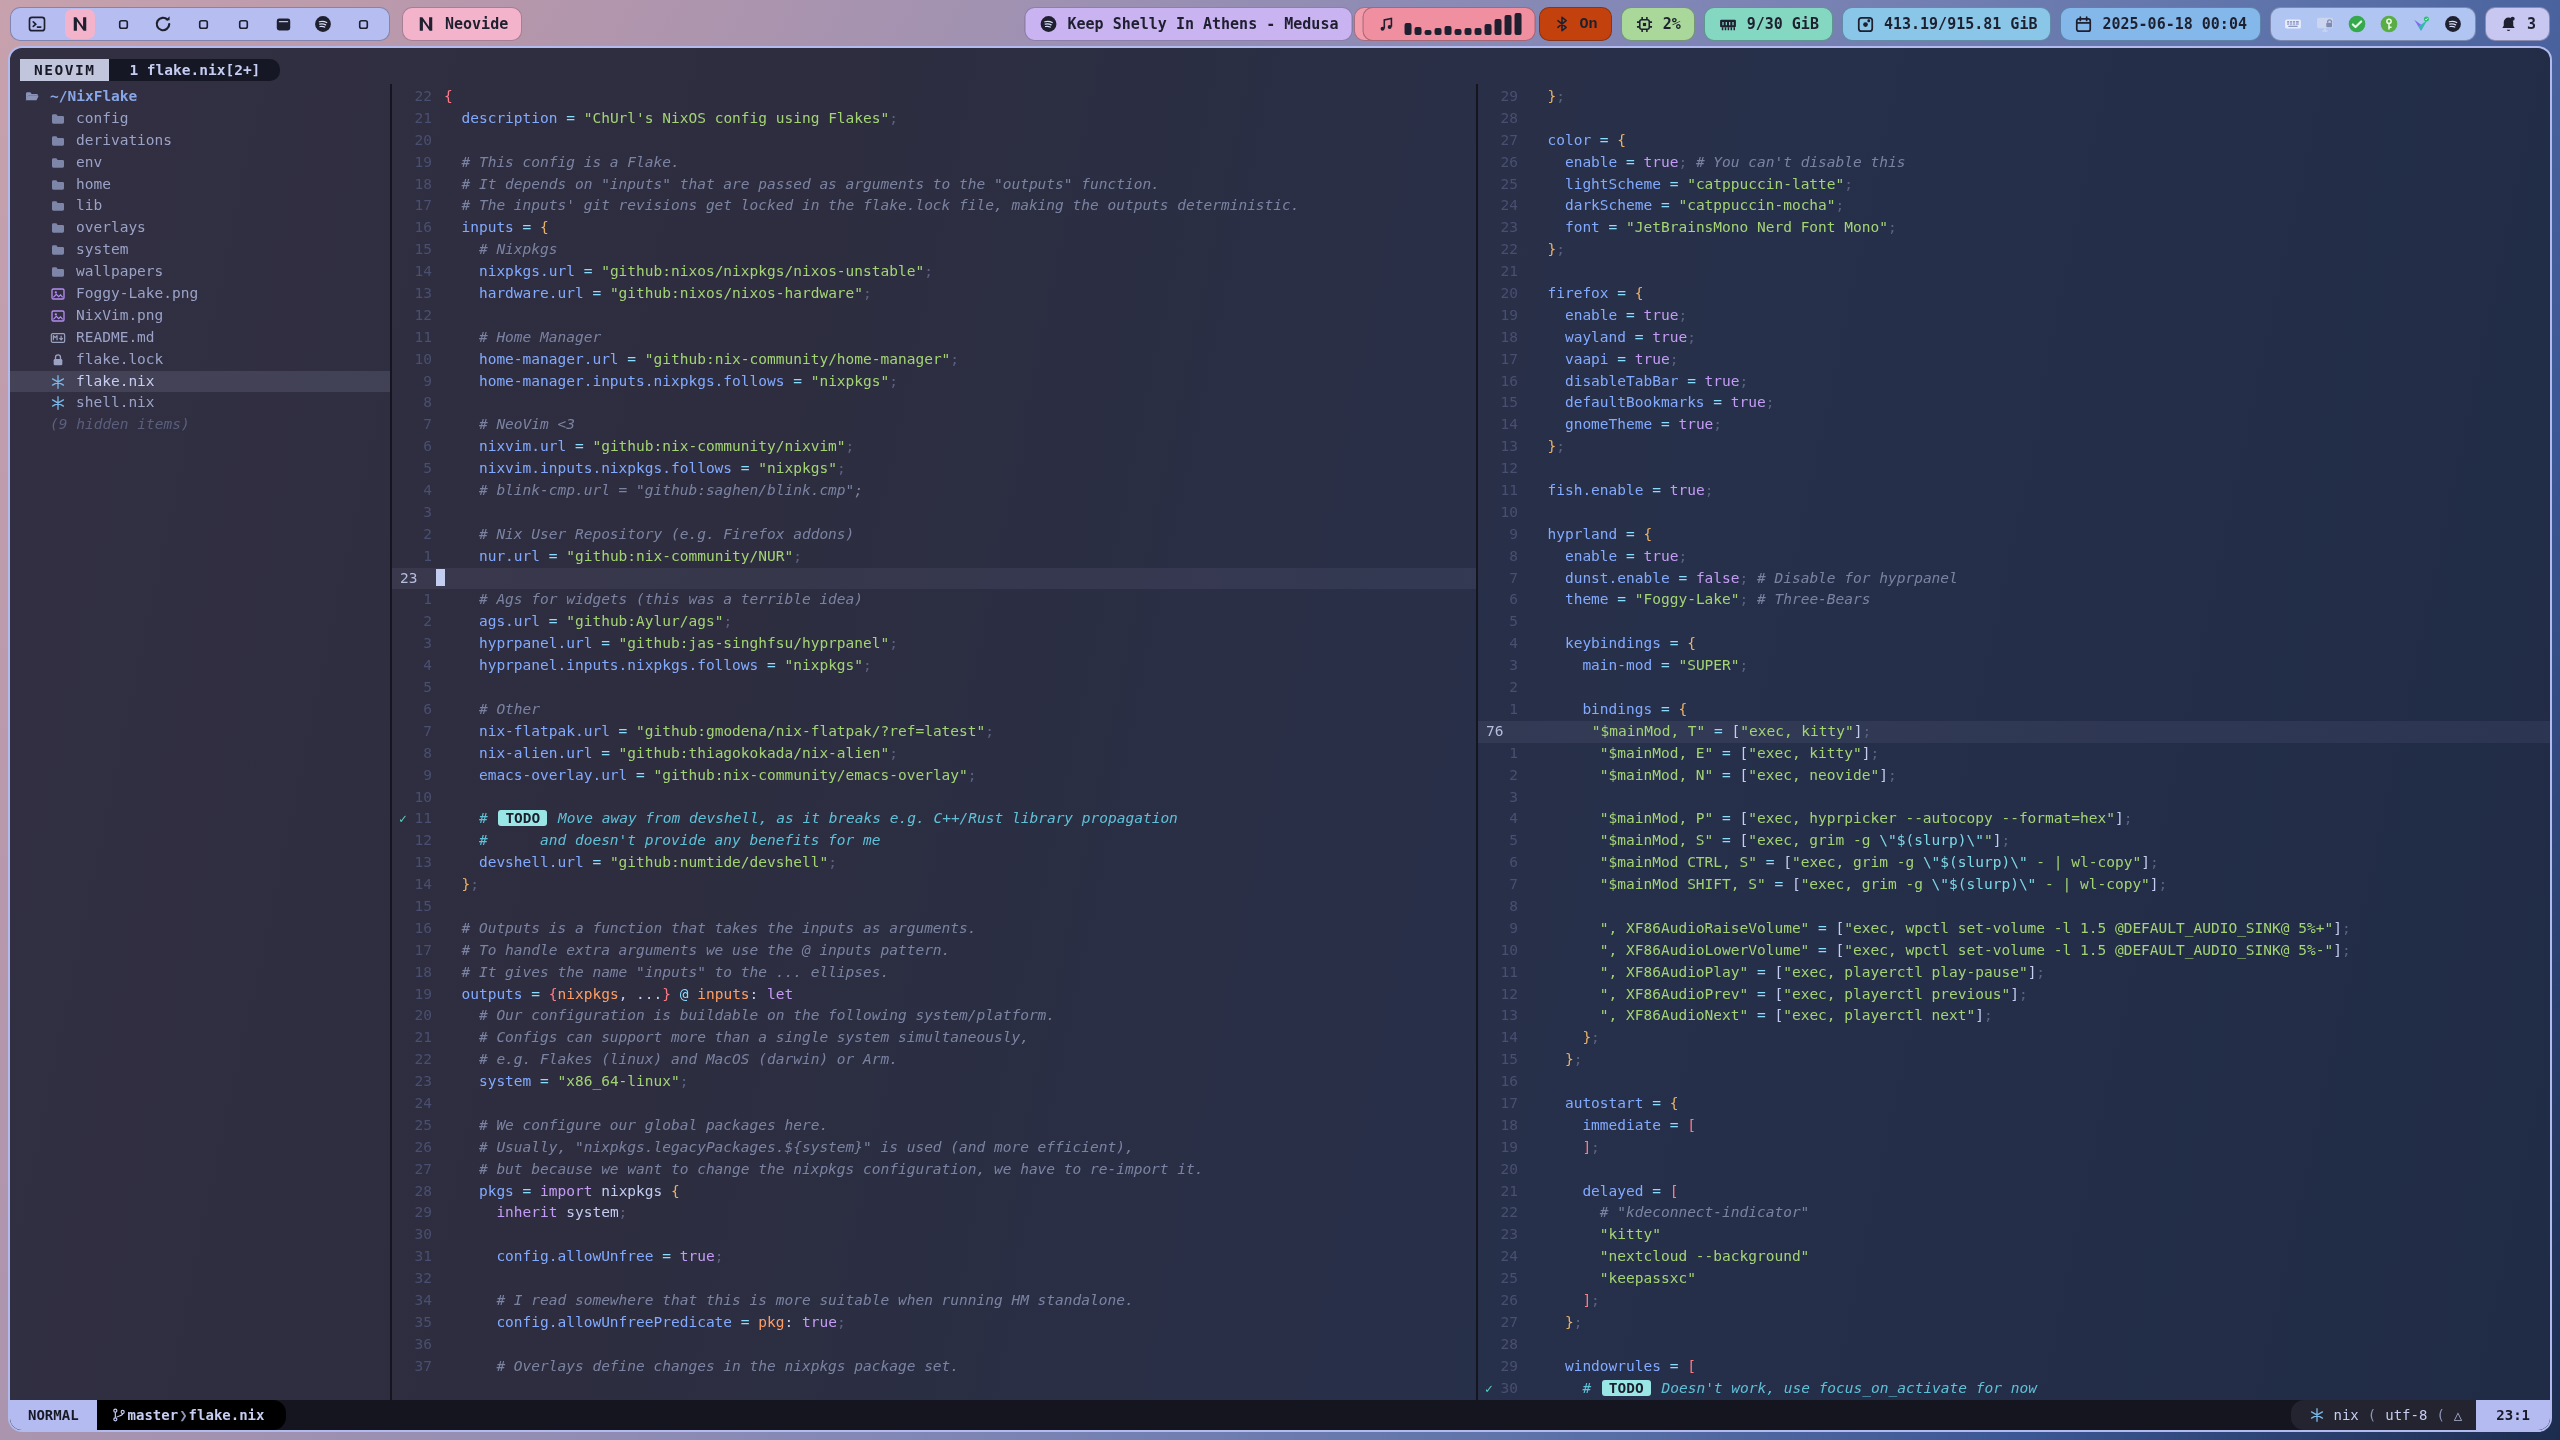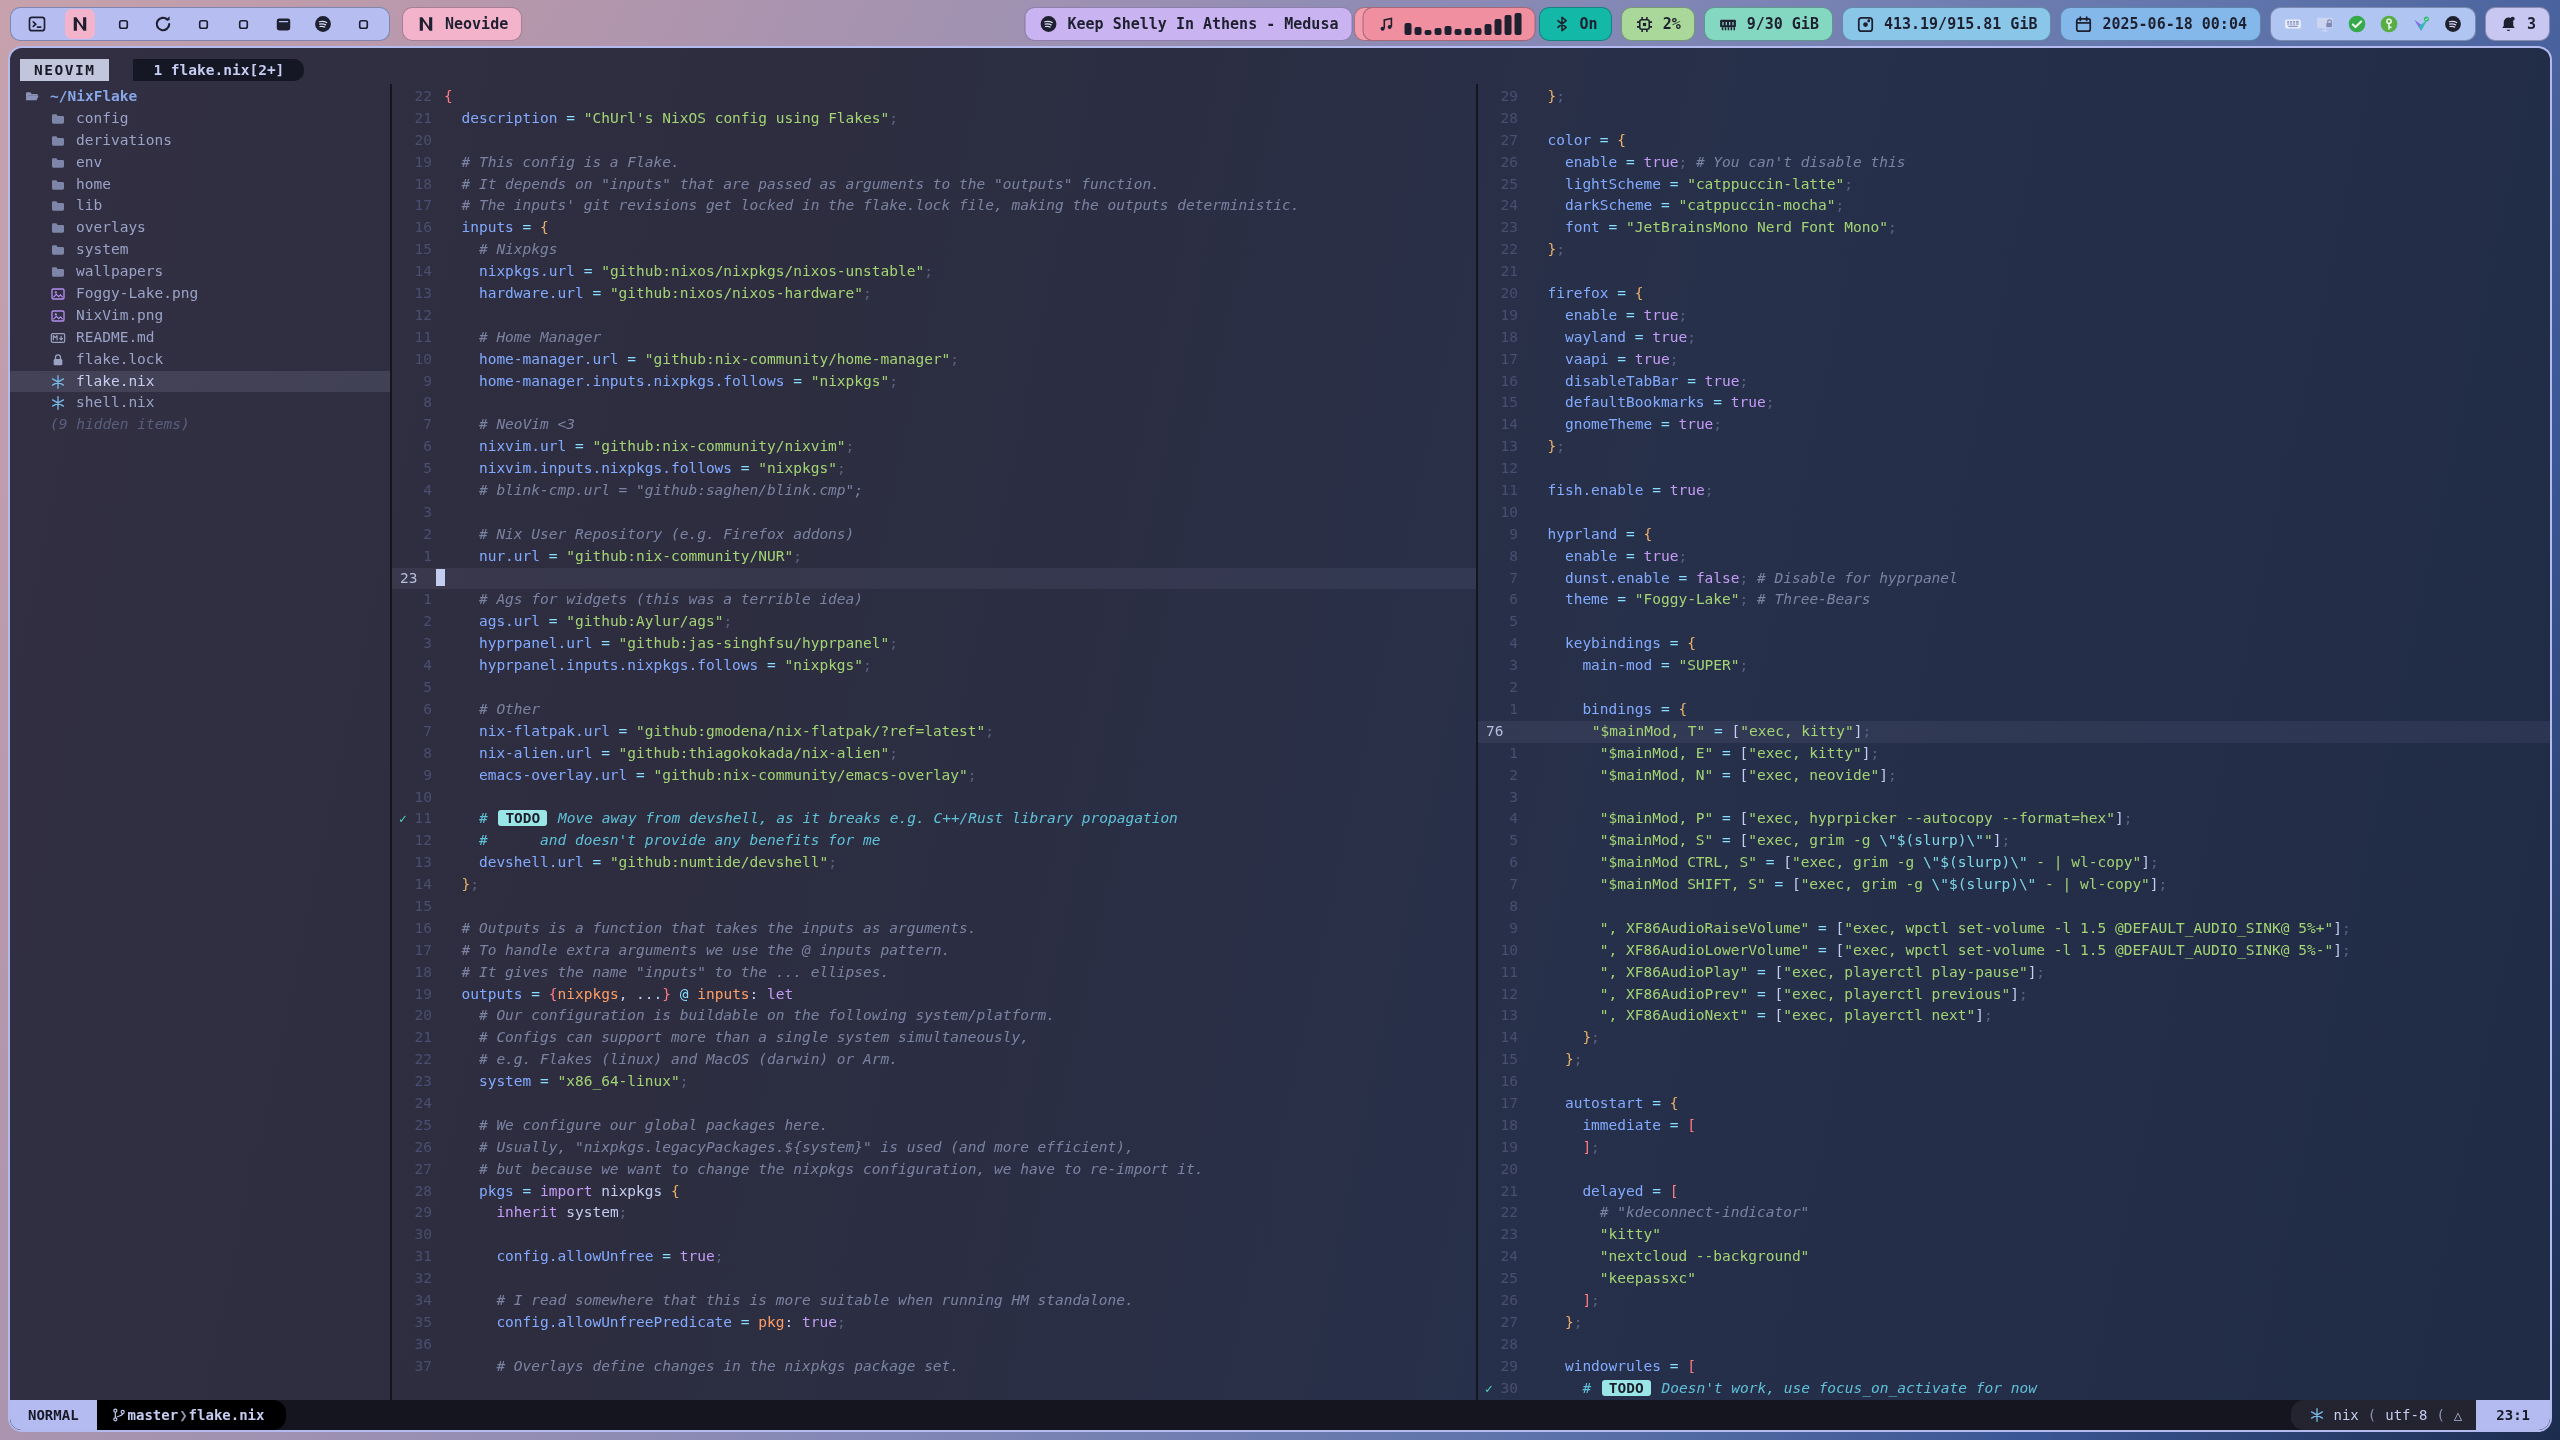--- a/index.html
+++ b/index.html
@@ -213,7 +213,7 @@
         </span>
         <span>Off</span>
       </span>
-      <span class="pill" style="background: #14b8a6;">
+      <span class="pill" style="background: #c2410c; font-family: Liberation Mono, monospace;">
         <span class="ic">
           <svg viewBox="0 0 24 24" width="18" height="18">
             <path d="M6.5 7.5l11 9L12 21V3l5.5 4.5-11 9" fill="none" stroke="currentColor" stroke-width="2.1" stroke-linejoin="round" stroke-linecap="round"></path>

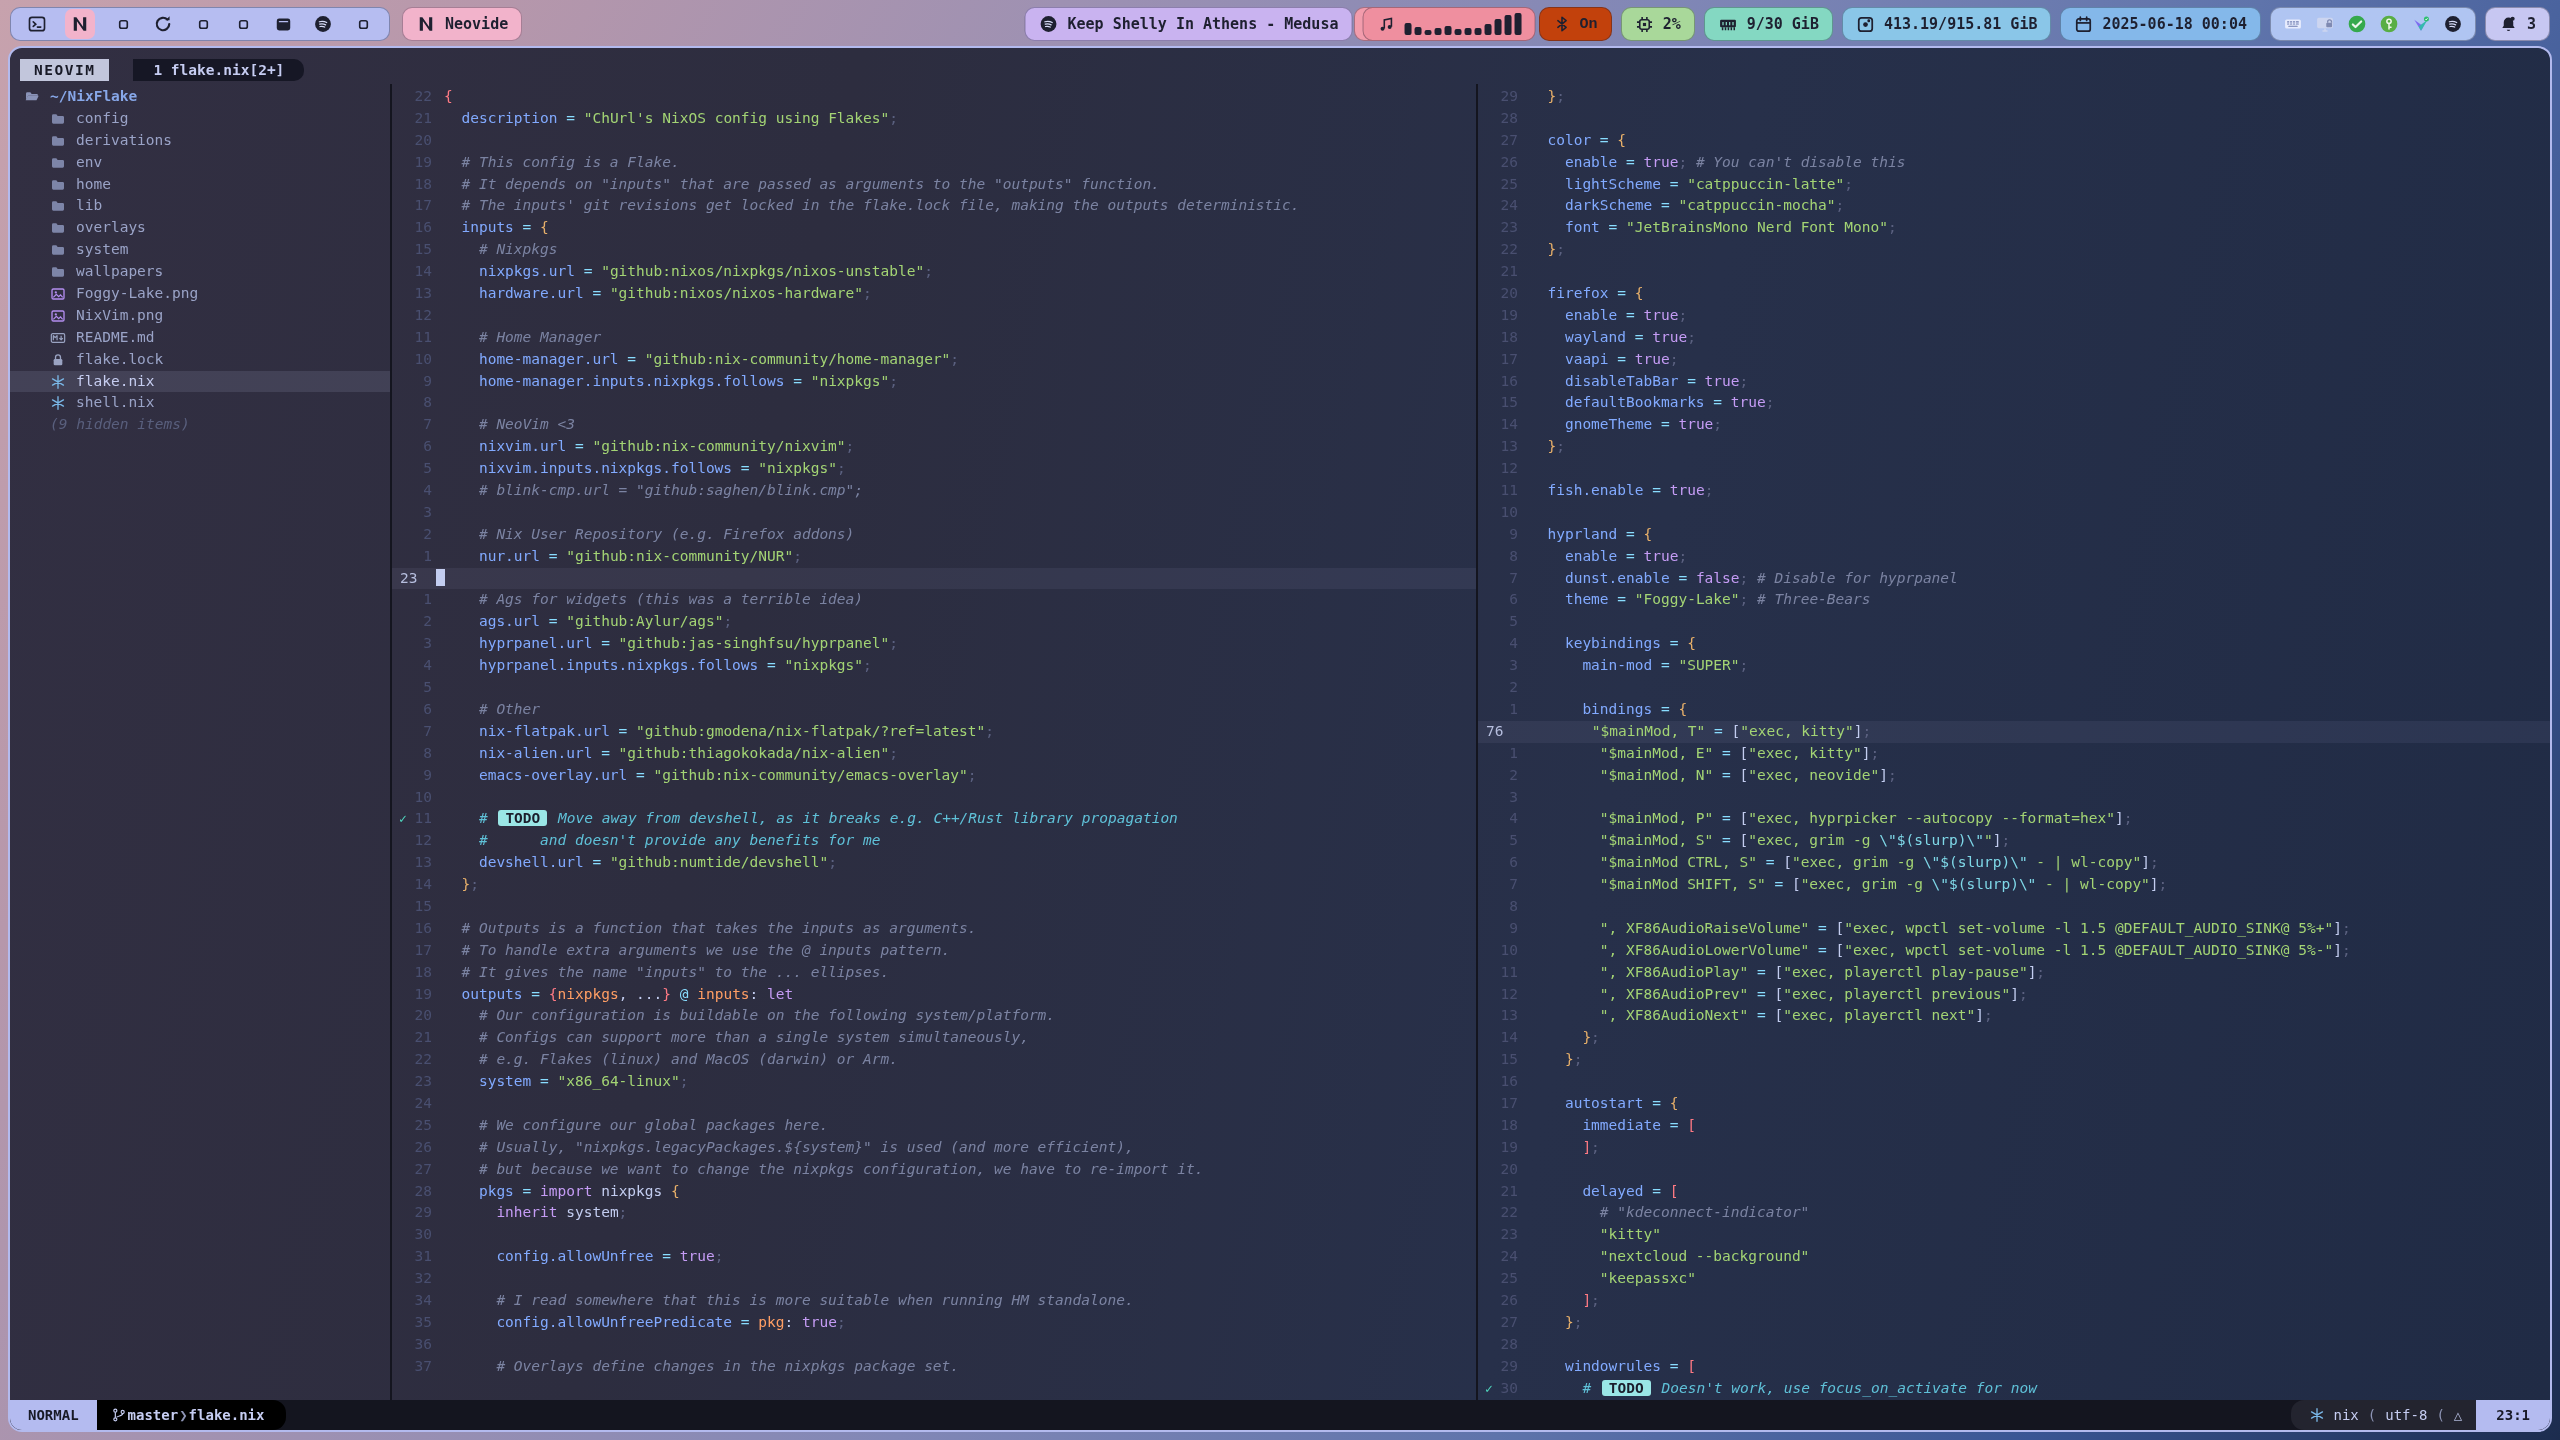--- a/index.html
+++ b/index.html
@@ -35,7 +35,7 @@
     overflow:hidden; display:flex; flex-direction:column;
     font-size:14.5px; color:#c3cdf0; }
 
-  .tabline { height:36px; flex:none; display:flex; align-items:center; padding:8px 0 0 10px; gap:24px; }
+  .tabline { height:36px; flex:none; display:flex; align-items:center; padding:8px 0 0 10px; gap:0; }
   .tab-neotree { background:#c2c6dc; color:#181926; font-weight:bold; padding:3px 14px; letter-spacing:1.5px; }
   .tab-buffer { background:#161725; color:#c6cdf2; font-weight:bold; padding:3px 20px; border-radius:0 10px 10px 0; }
 

